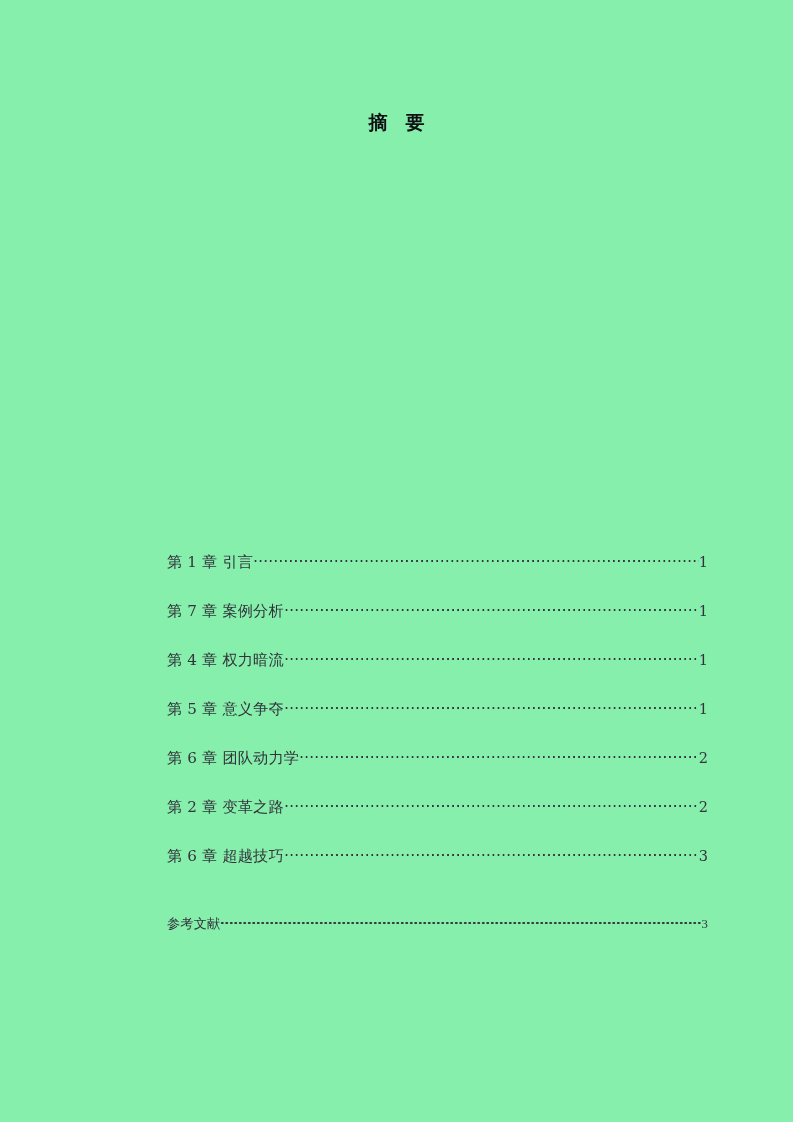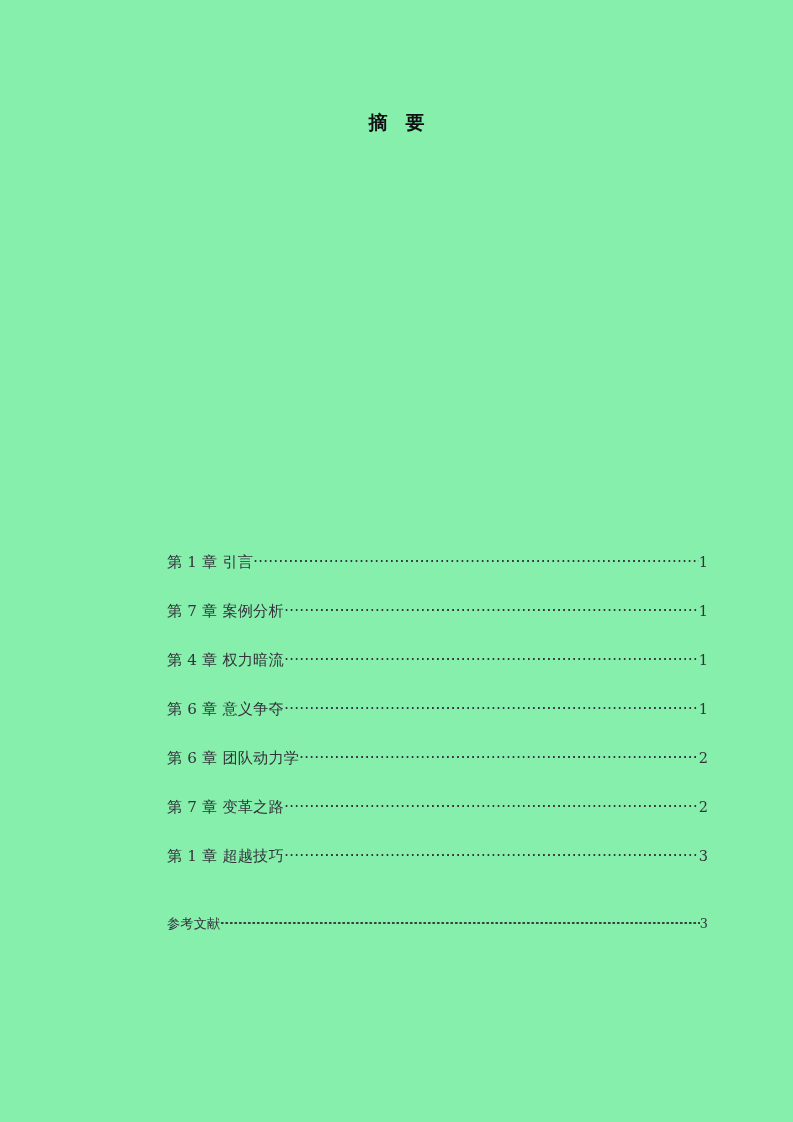--- a/index.html
+++ b/index.html
@@ -144,7 +144,7 @@
     </div>
 
     <div class="toc-entry">
-      <span class="toc-label">第 6 章  意义争夺</span>
+      <span class="toc-label">第 5 章  意义争夺</span>
       <span class="toc-leader"></span>
       <span class="toc-page">1</span>
     </div>

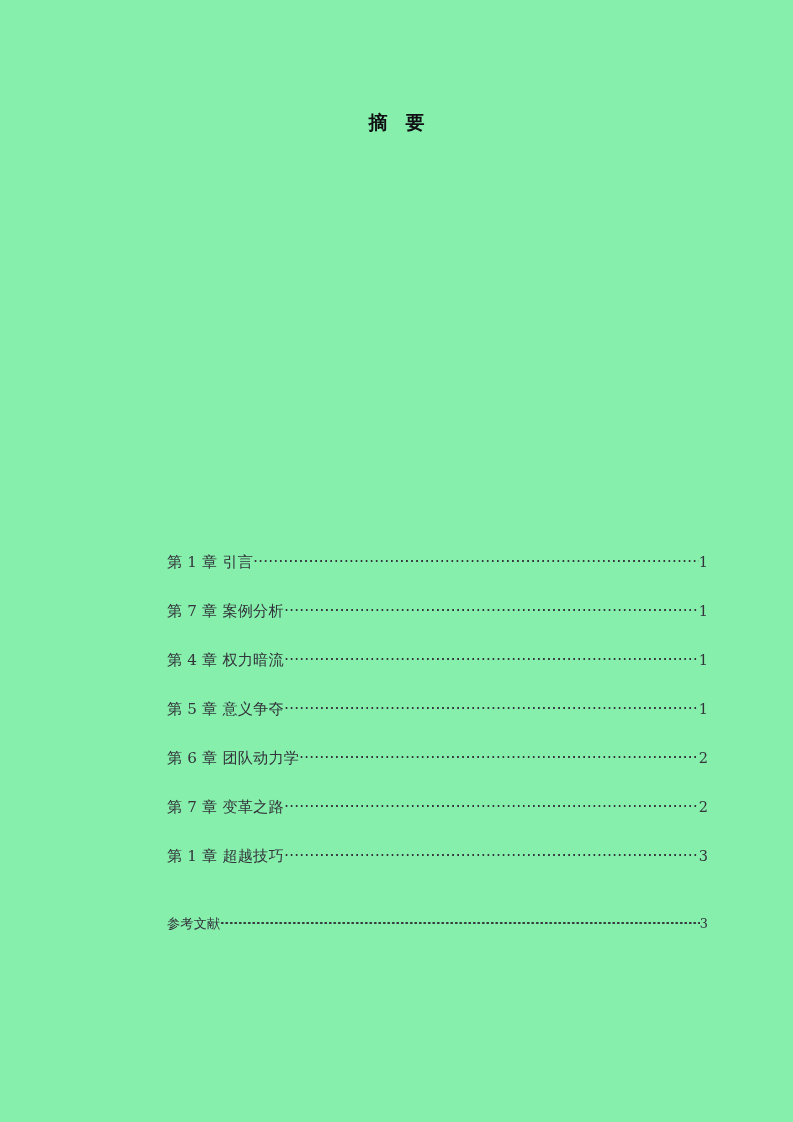--- a/index.html
+++ b/index.html
@@ -156,7 +156,7 @@
     </div>
 
     <div class="toc-entry">
-      <span class="toc-label">第 7 章  变革之路</span>
+      <span class="toc-label">第 2 章  变革之路</span>
       <span class="toc-leader"></span>
       <span class="toc-page">2</span>
     </div>

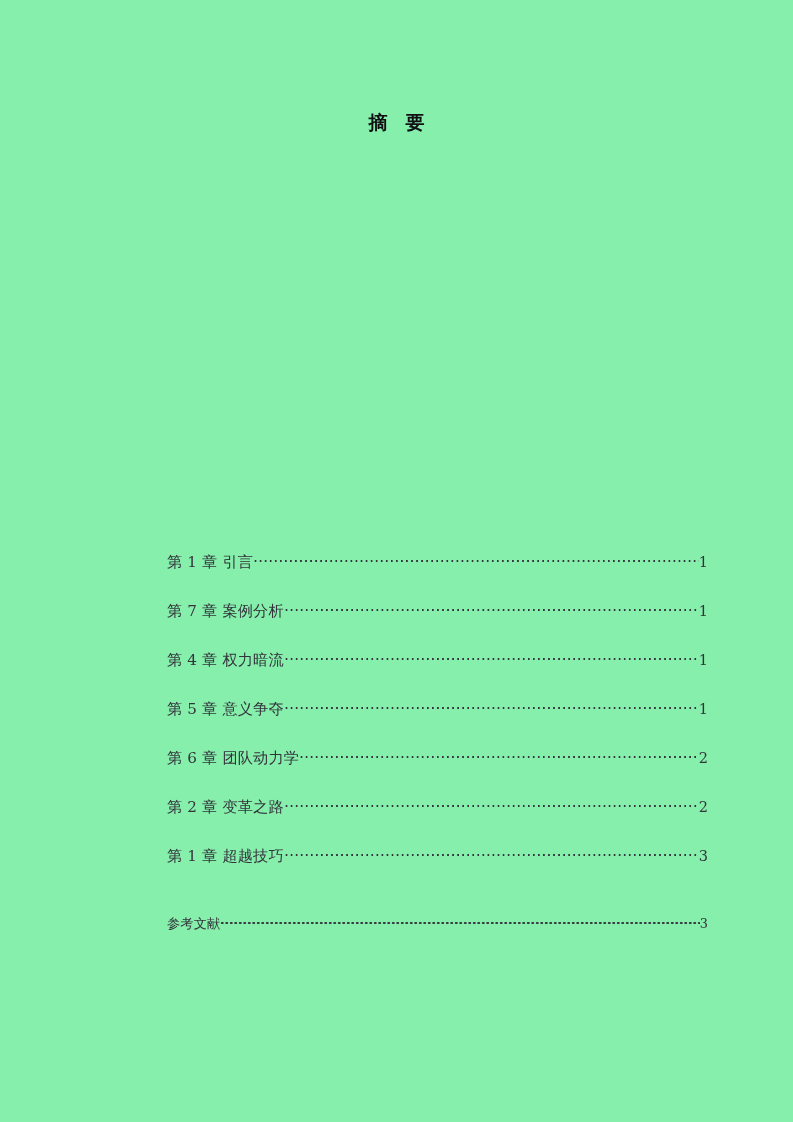--- a/index.html
+++ b/index.html
@@ -162,7 +162,7 @@
     </div>
 
     <div class="toc-entry">
-      <span class="toc-label">第 1 章  超越技巧</span>
+      <span class="toc-label">第 6 章  超越技巧</span>
       <span class="toc-leader"></span>
       <span class="toc-page">3</span>
     </div>

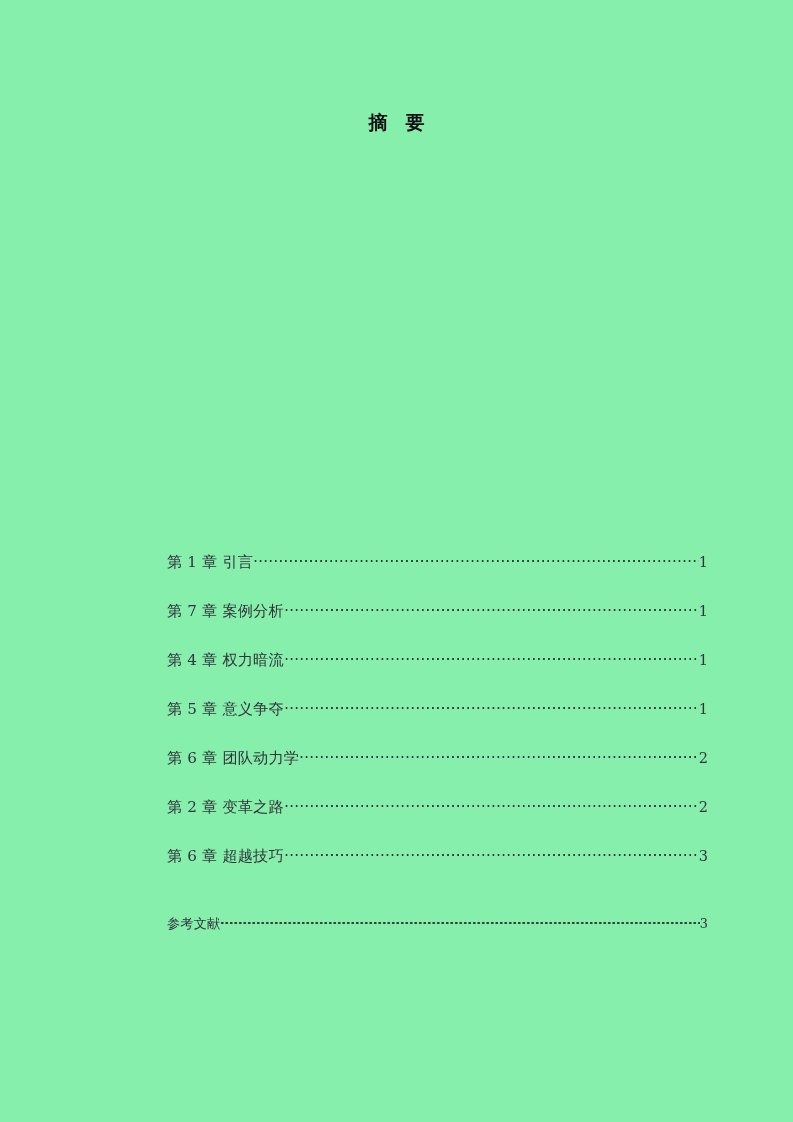--- a/index.html
+++ b/index.html
@@ -107,6 +107,7 @@
   .toc-entry.is-reference {
     font-size: 13.2px;
     margin-top: 20px;
+    font-family: Liberation Serif, serif;
   }
   .toc-entry.is-reference .toc-page { font-size: 12.8px; }
   .toc-entry.is-reference .toc-leader::before {

